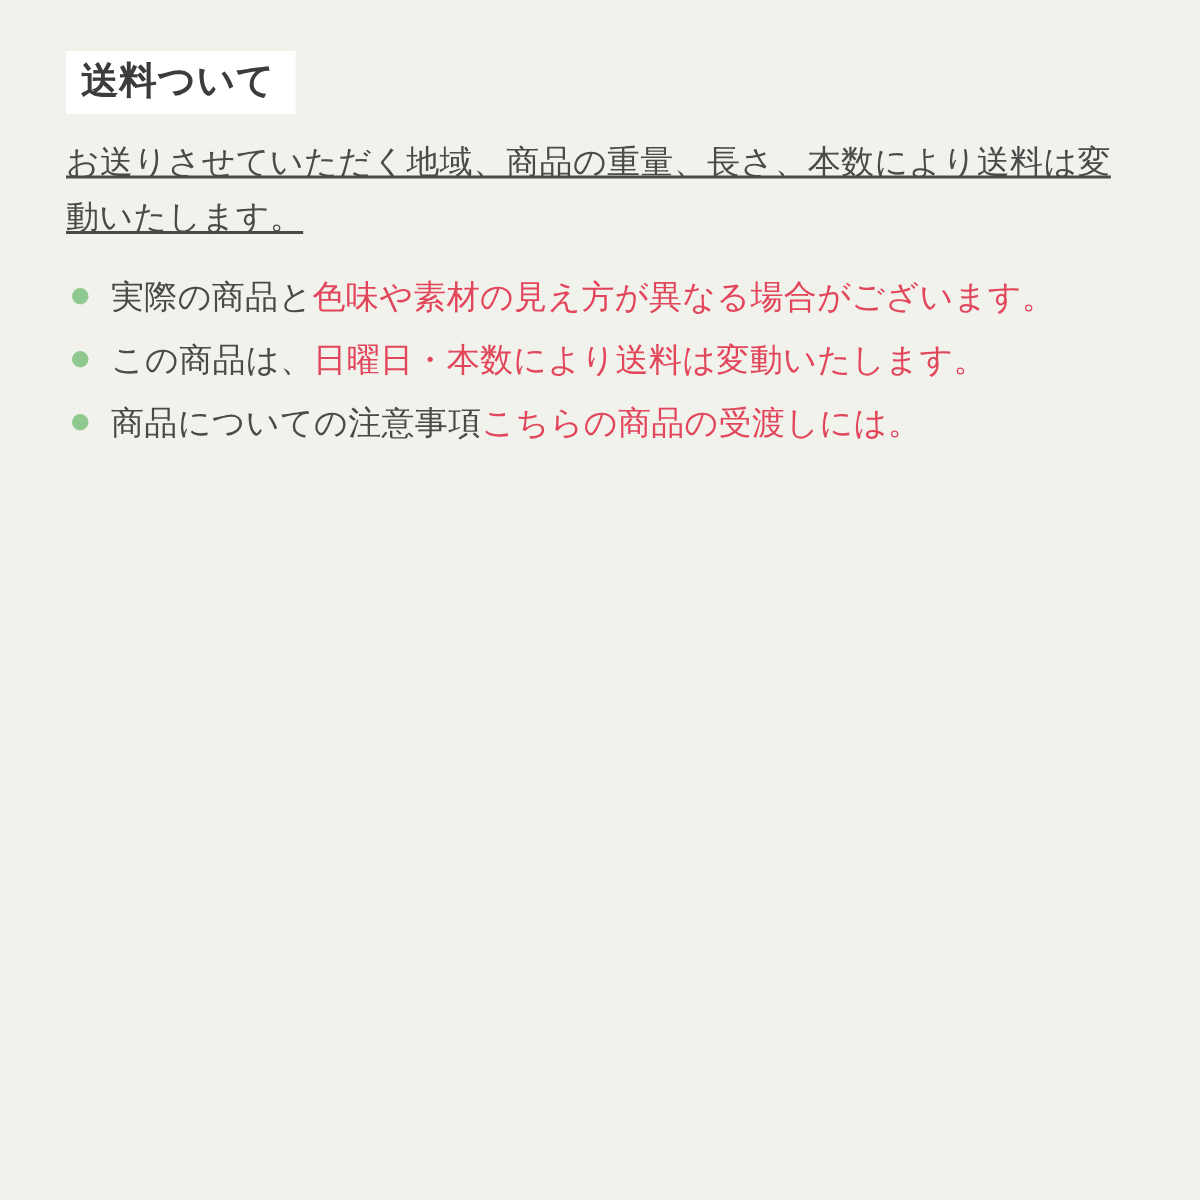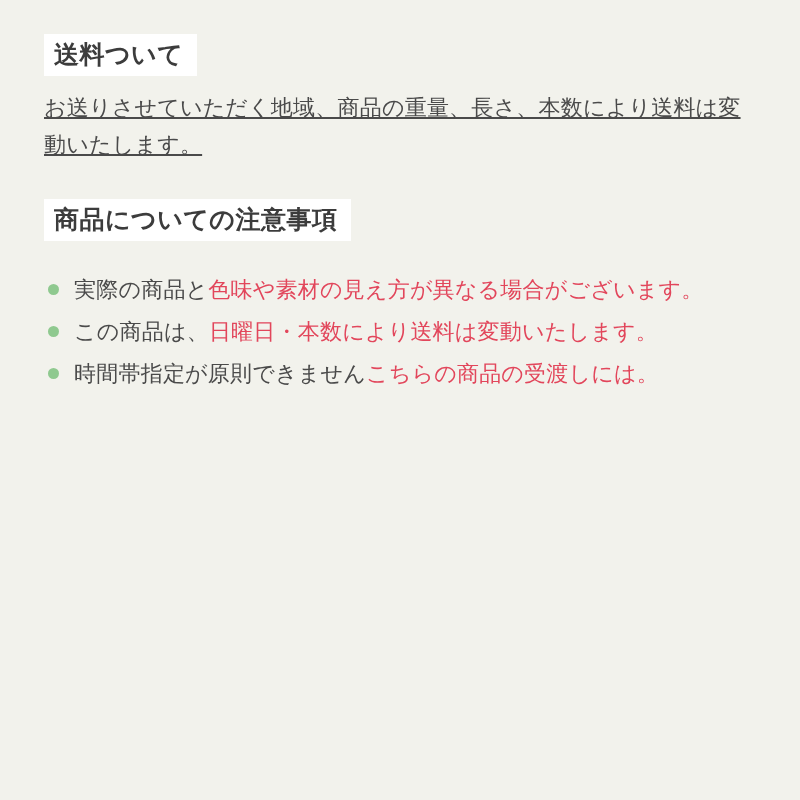--- a/index.html
+++ b/index.html
@@ -84,7 +84,6 @@
 
   <p class="body-text">お送りさせていただく地域、商品の重量、長さ、本数により送料は変動いたします。</p>
 
-  <h2 class="section-heading heading-2">商品についての注意事項</h2>
 
   <ul class="notes">
     <li>

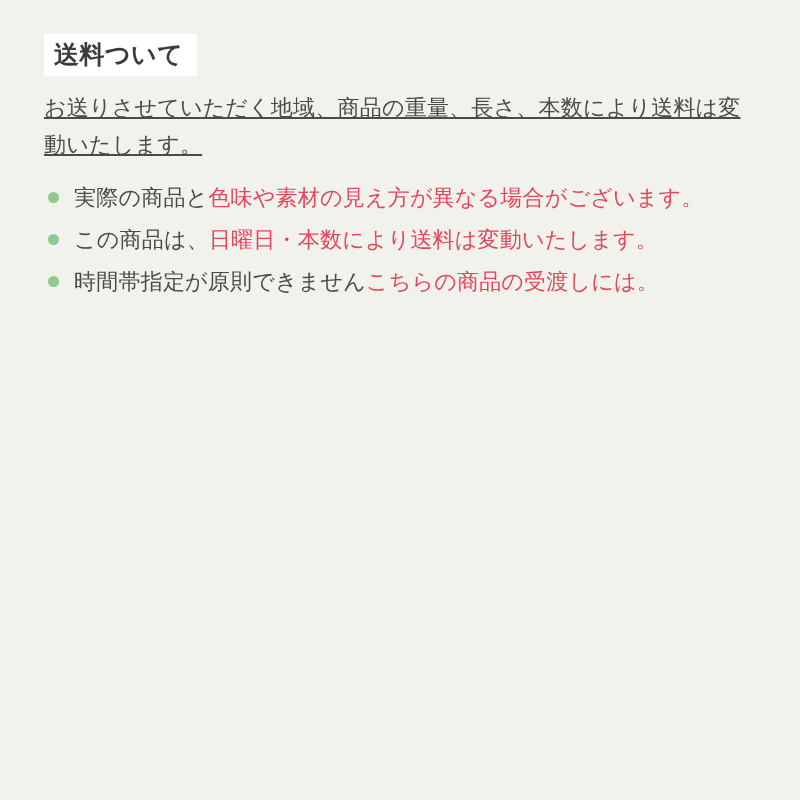--- a/index.html
+++ b/index.html
@@ -93,7 +93,7 @@
       <span class="bullet"></span><span>この商品は、</span><span class="hl">日曜日・本数により送料は変動いたします。</span>
     </li>
     <li>
-      <span class="bullet"></span><span>時間帯指定が原則できません</span><span class="hl">こちらの商品の受渡しには。</span>
+      <span class="bullet"></span><span>商品についての注意事項</span><span class="hl">こちらの商品の受渡しには。</span>
     </li>
   </ul>
 

